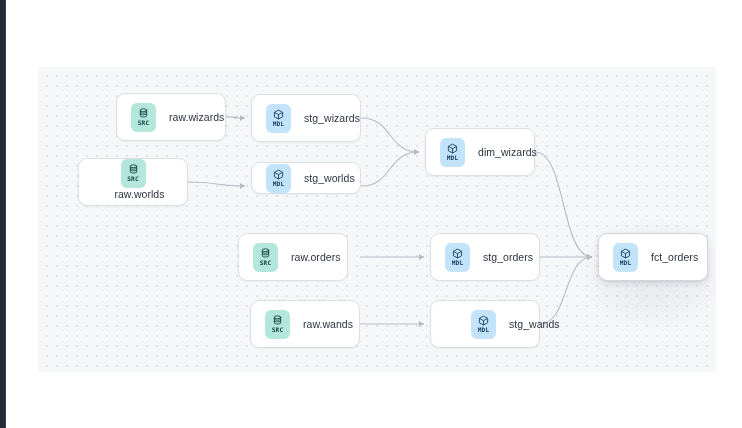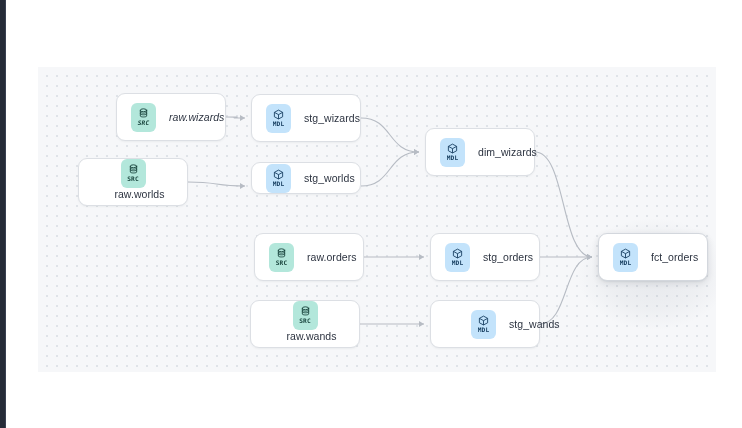--- a/index.html
+++ b/index.html
@@ -158,7 +158,7 @@
       </svg>
     <div id="focus-halo"></div>
     <div id="nodes">
-        <div class="node" style="left: 78px; top: 26px; width: 110px; height: 48px; font-style: italic;">
+        <div class="node" style="left: 78px; top: 26px; width: 110px; height: 48px;">
           <div class="badge src">
             <span>
               <svg width="11" height="11" viewBox="0 0 16 16">

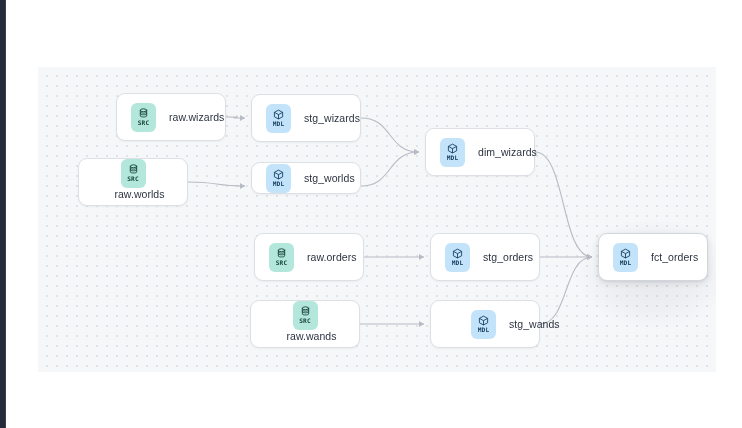--- a/index.html
+++ b/index.html
@@ -190,7 +190,7 @@
           </div>
           <div class="node-label">raw.worlds</div>
         </div>
-        <div class="node" style="left: 216px; top: 166px; width: 110px; height: 48px;">
+        <div class="node" style="left: 200px; top: 166px; width: 110px; height: 48px;">
           <div class="badge src">
             <span>
               <svg width="11" height="11" viewBox="0 0 16 16">

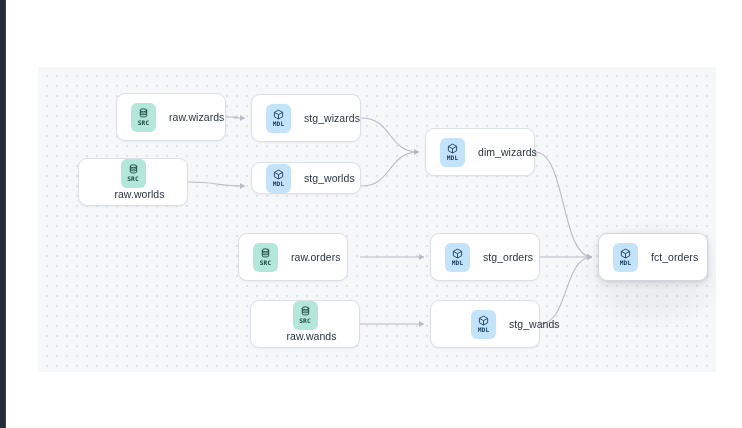--- a/index.html
+++ b/index.html
@@ -206,7 +206,7 @@
           </div>
           <div class="node-label">raw.orders</div>
         </div>
-        <div class="node" style="left: 212px; top: 233px; width: 110px; height: 48px; flex-direction: column;">
+        <div class="node" style="left: 212px; top: 233px; width: 110px; height: 48px;">
           <div class="badge src">
             <span>
               <svg width="11" height="11" viewBox="0 0 16 16">

